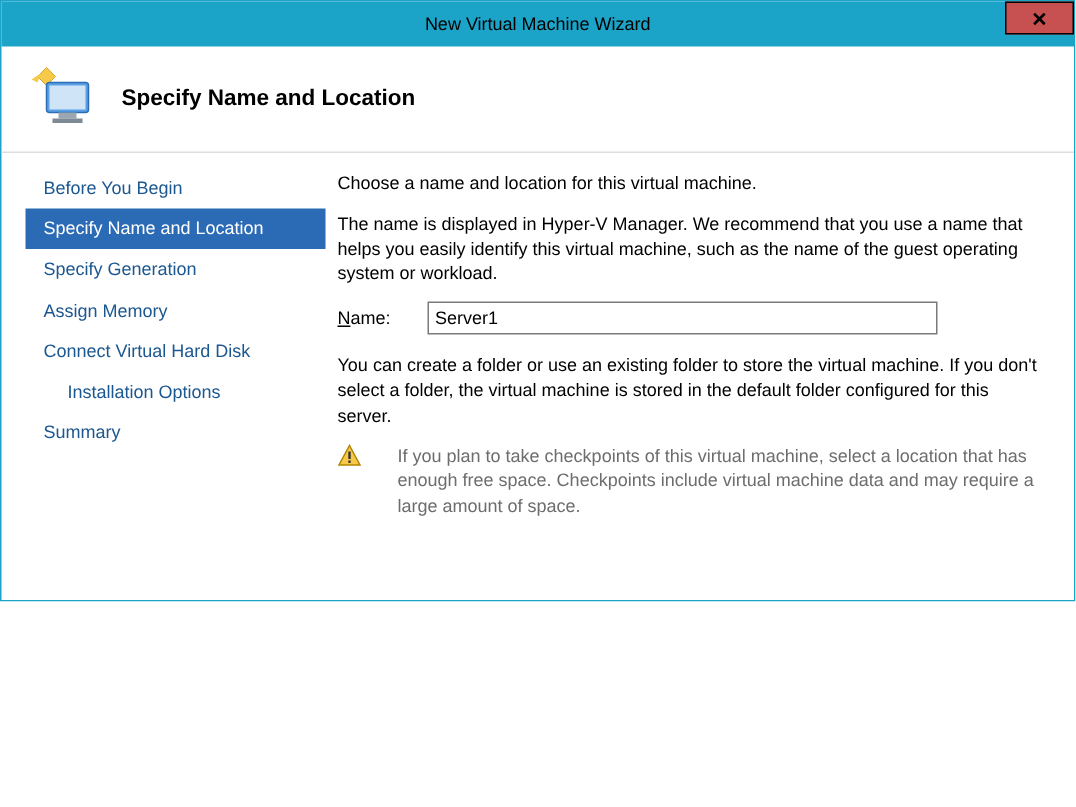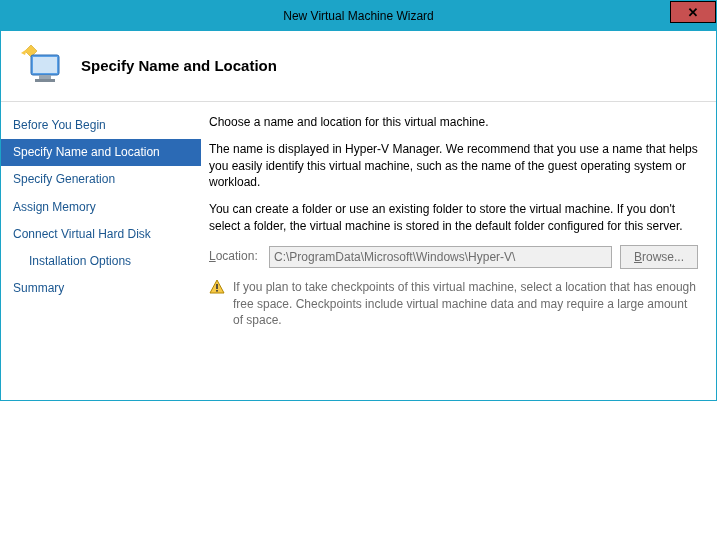--- a/index.html
+++ b/index.html
@@ -68,6 +68,7 @@
     flex: 1;
     display: flex;
     overflow: hidden;
+    padding-left: 16px;
   }
   .sidebar {
     width: 200px;

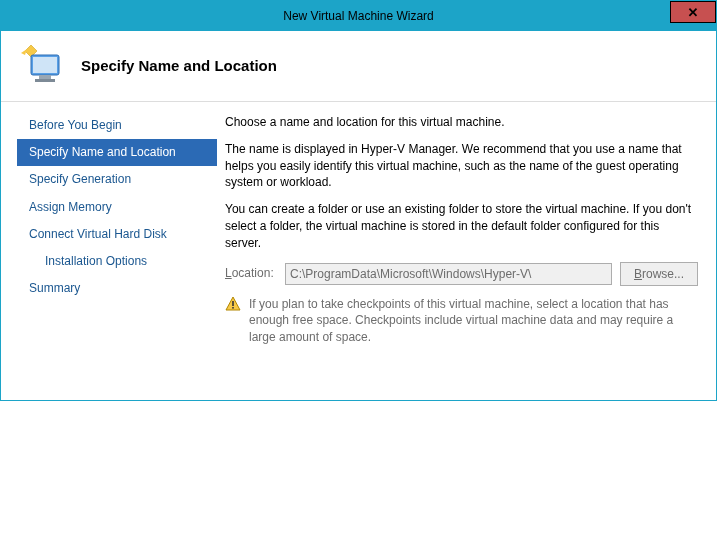--- a/index.html
+++ b/index.html
@@ -209,6 +209,10 @@
       <p>Choose a name and location for this virtual machine.</p>
       <p>The name is displayed in Hyper-V Manager. We recommend that you use a name that helps you easily identify this virtual machine, such as the name of the guest operating system or workload.</p>
 
+      <div class="row">
+        <label><span class="u">N</span><span>ame:</span></label>
+        <input type="text" class="name-input" value="Server1" style="">
+      </div>
 
       <p>You can create a folder or use an existing folder to store the virtual machine. If you don't select a folder, the virtual machine is stored in the default folder configured for this server.</p>
 

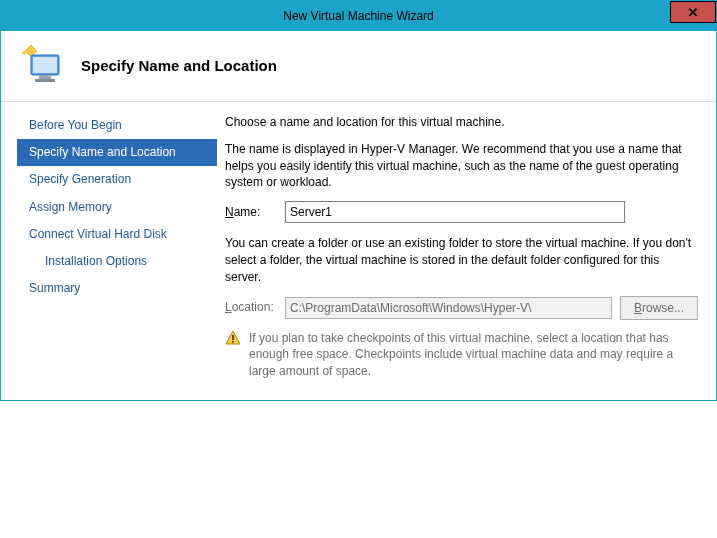--- a/index.html
+++ b/index.html
@@ -217,11 +217,6 @@
       <p>You can create a folder or use an existing folder to store the virtual machine. If you don't select a folder, the virtual machine is stored in the default folder configured for this server.</p>
 
 
-      <div class="loc-row">
-        <label><span class="u">L</span><span>ocation:</span></label>
-        <input type="text" class="loc-input" disabled="" value="C:\ProgramData\Microsoft\Windows\Hyper-V\" style="">
-        <button class="browse-btn" disabled=""><span class="u">B</span><span>rowse...</span></button>
-      </div>
 
       <div class="info-row">
         <span class="warn-icon">

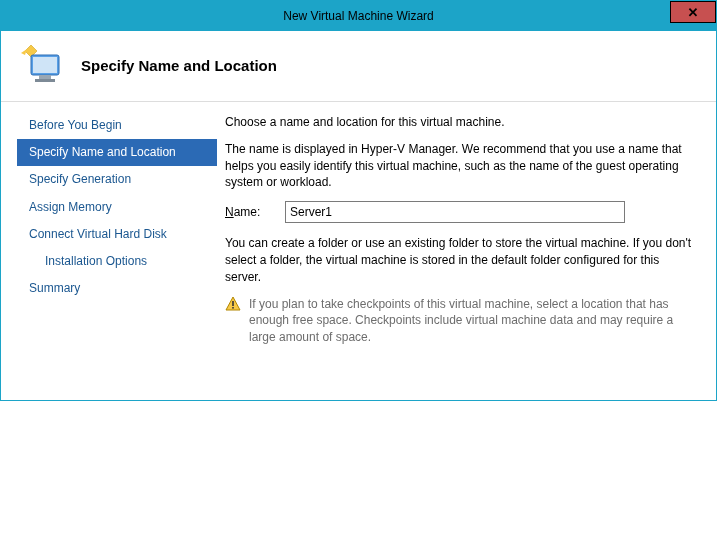--- a/index.html
+++ b/index.html
@@ -142,7 +142,7 @@
   }
   .info-row {
     display: flex;
-    gap: 8px;
+    gap: 24px;
     color: #6d6d6d;
     align-items: flex-start;
     margin-top: 4px;

